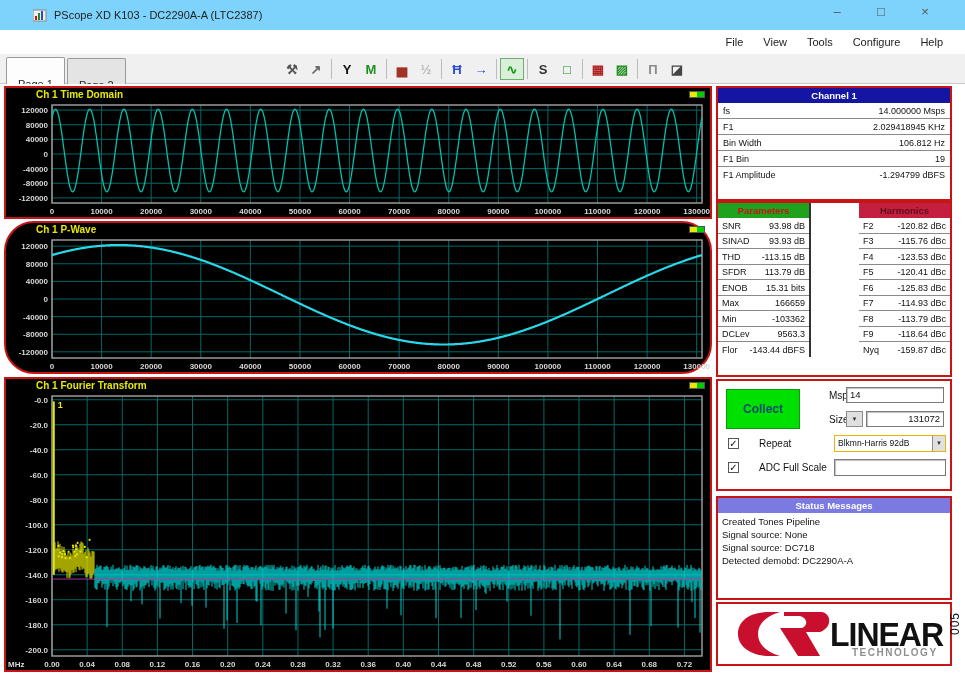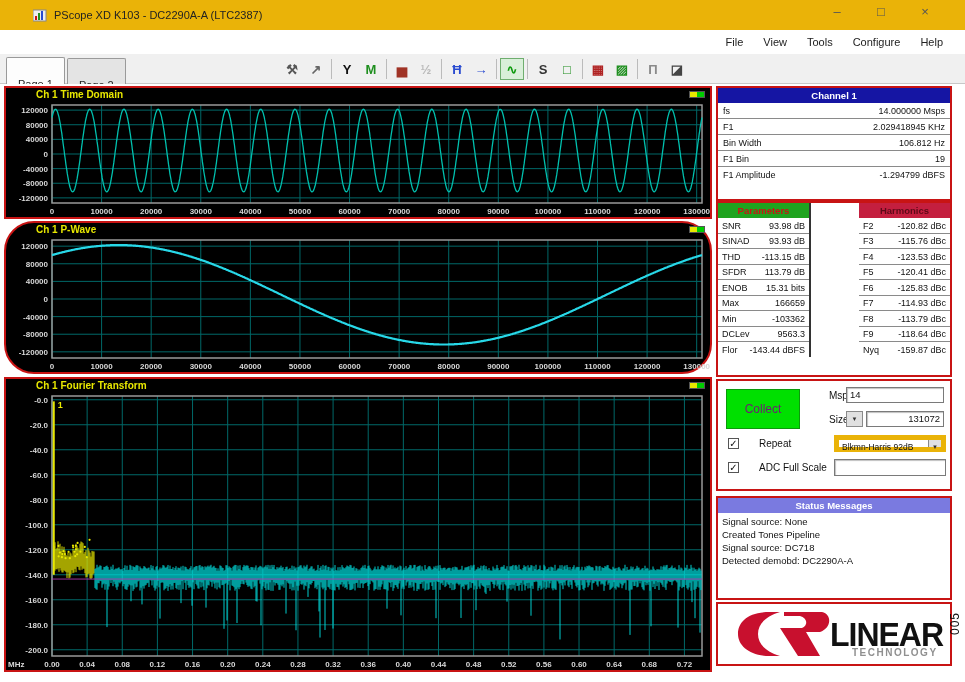--- a/index.html
+++ b/index.html
@@ -7,7 +7,7 @@
   .page { position:relative; width:965px; height:682px; background:#ffffff; overflow:hidden; }
 
   
-  .titlebar { position:absolute; left:0; top:0; width:965px; height:30px; background:#eab308; display:flex; align-items:center; padding-left:33px; }
+  .titlebar { position:absolute; left:0; top:0; width:965px; height:30px; background:#7dd3fc; display:flex; align-items:center; padding-left:33px; }
   .app-icon { width:15px; height:15px; margin-right:6px; display:inline-block; }
   .title-text { font-size:11px; color:#222; }
   .win-controls { position:absolute; right:30px; top:4px; display:flex; gap:24px; color:#555; font-size:13px; }

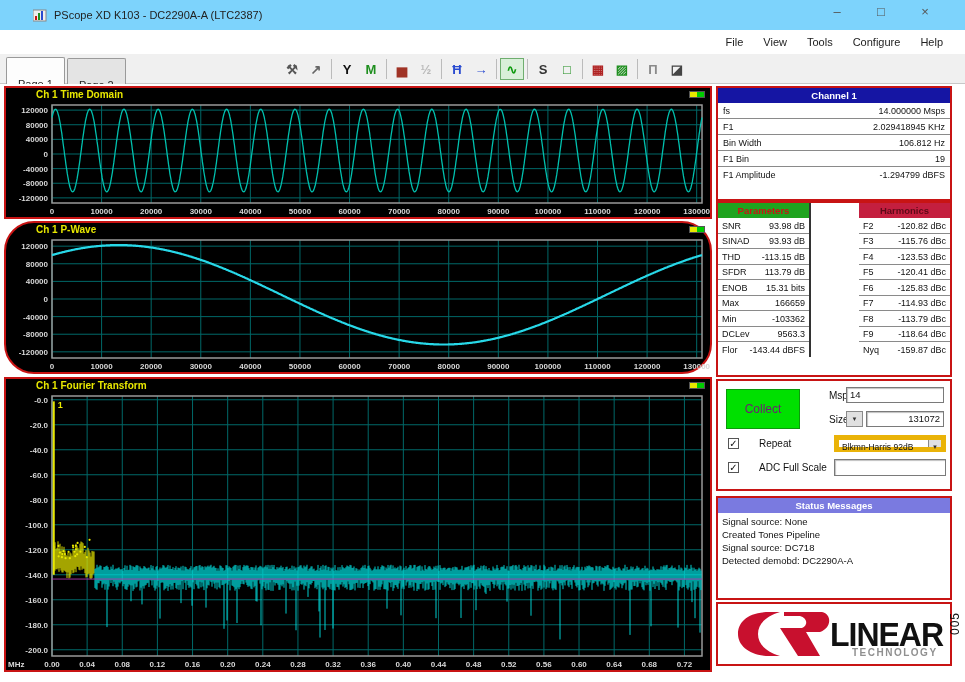--- a/index.html
+++ b/index.html
@@ -49,7 +49,7 @@
   .ph-col .kv-row { padding:2.5px 4px 2px; }
 
   
-  .collect-btn { position:absolute; left:8px; top:8px; width:74px; height:40px; background:#00e000; border:1px solid #0a9a0a; color:#701a75; font-weight:normal; font-size:12px; font-family:"Liberation Sans",sans-serif; }
+  .collect-btn { position:absolute; left:8px; top:8px; width:74px; height:40px; background:#00e000; border:1px solid #0a9a0a; color:#0c4a6e; font-weight:bold; font-size:12px; font-family:"Liberation Sans",sans-serif; }
   .small-label { position:absolute; font-size:10px; color:#111;padding-left:15px; }
   .inset { position:absolute; background:#fff; border:1px solid #7a7a7a; box-shadow:inset 1px 1px 1px rgba(0,0,0,0.25); font-size:9.5px; padding:1px 3px; color:#111; }
   .combo-btn { position:absolute; width:17px; height:16px; background:#e0e0e0; border:1px solid #8a8a8a; font-size:6px; color:#333; text-align:center; line-height:14px; }

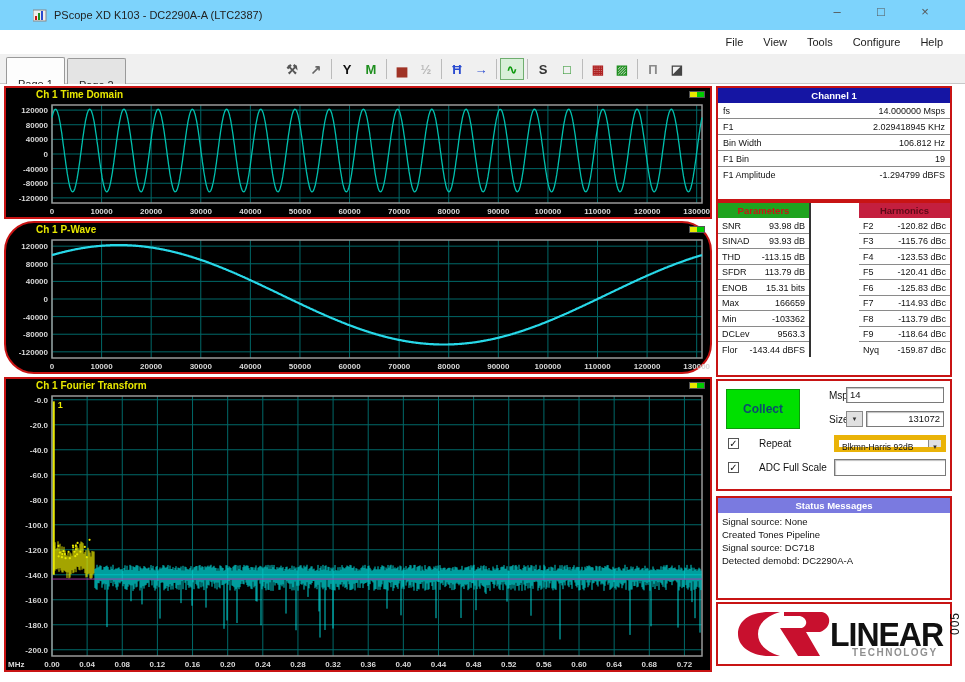--- a/index.html
+++ b/index.html
@@ -54,7 +54,7 @@
   .inset { position:absolute; background:#fff; border:1px solid #7a7a7a; box-shadow:inset 1px 1px 1px rgba(0,0,0,0.25); font-size:9.5px; padding:1px 3px; color:#111; }
   .combo-btn { position:absolute; width:17px; height:16px; background:#e0e0e0; border:1px solid #8a8a8a; font-size:6px; color:#333; text-align:center; line-height:14px; }
   .checkbox { position:absolute; width:11px; height:11px; background:#fff; border:1px solid #555; font-size:10px; line-height:10px; text-align:center; color:#111; }
-  .dropdown { position:absolute; background:#fff; border:5px solid #eab308; font-size:8.5px; color:#111; padding:2px 29px 2px 3px; white-space:nowrap; }
+  .dropdown { position:absolute; background:#fff; border:1px solid #eab308; font-size:8.5px; color:#111; padding:2px 29px 2px 3px; white-space:nowrap; }
   .dropdown .dd-arrow { position:absolute; right:0; top:0; width:13px; height:100%; background:#e0e0e0; border-left:1px solid #8a8a8a; font-size:6px; text-align:center; line-height:15px; color:#333; }
 
   .status-line { font-size:9.5px; color:#111; padding:1px 4px; }

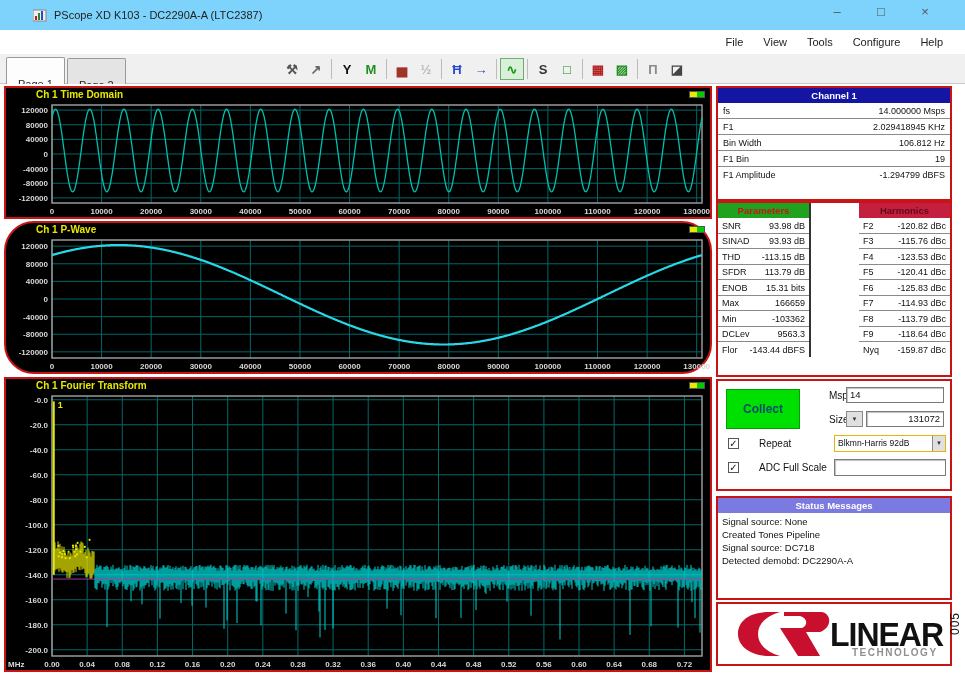--- a/index.html
+++ b/index.html
@@ -1102,8 +1102,8 @@
     <div class="rbox" style="top:412px; height:104px;">
       <div class="rbox-header hdr-purple">Status Messages</div>
       <div id="status-lines" style="padding-top:2px;">
+          <div class="status-line">Created Tones Pipeline</div>
           <div class="status-line">Signal source: None</div>
-          <div class="status-line">Created Tones Pipeline</div>
           <div class="status-line">Signal source: DC718</div>
           <div class="status-line">Detected demobd: DC2290A-A</div>
         </div>

